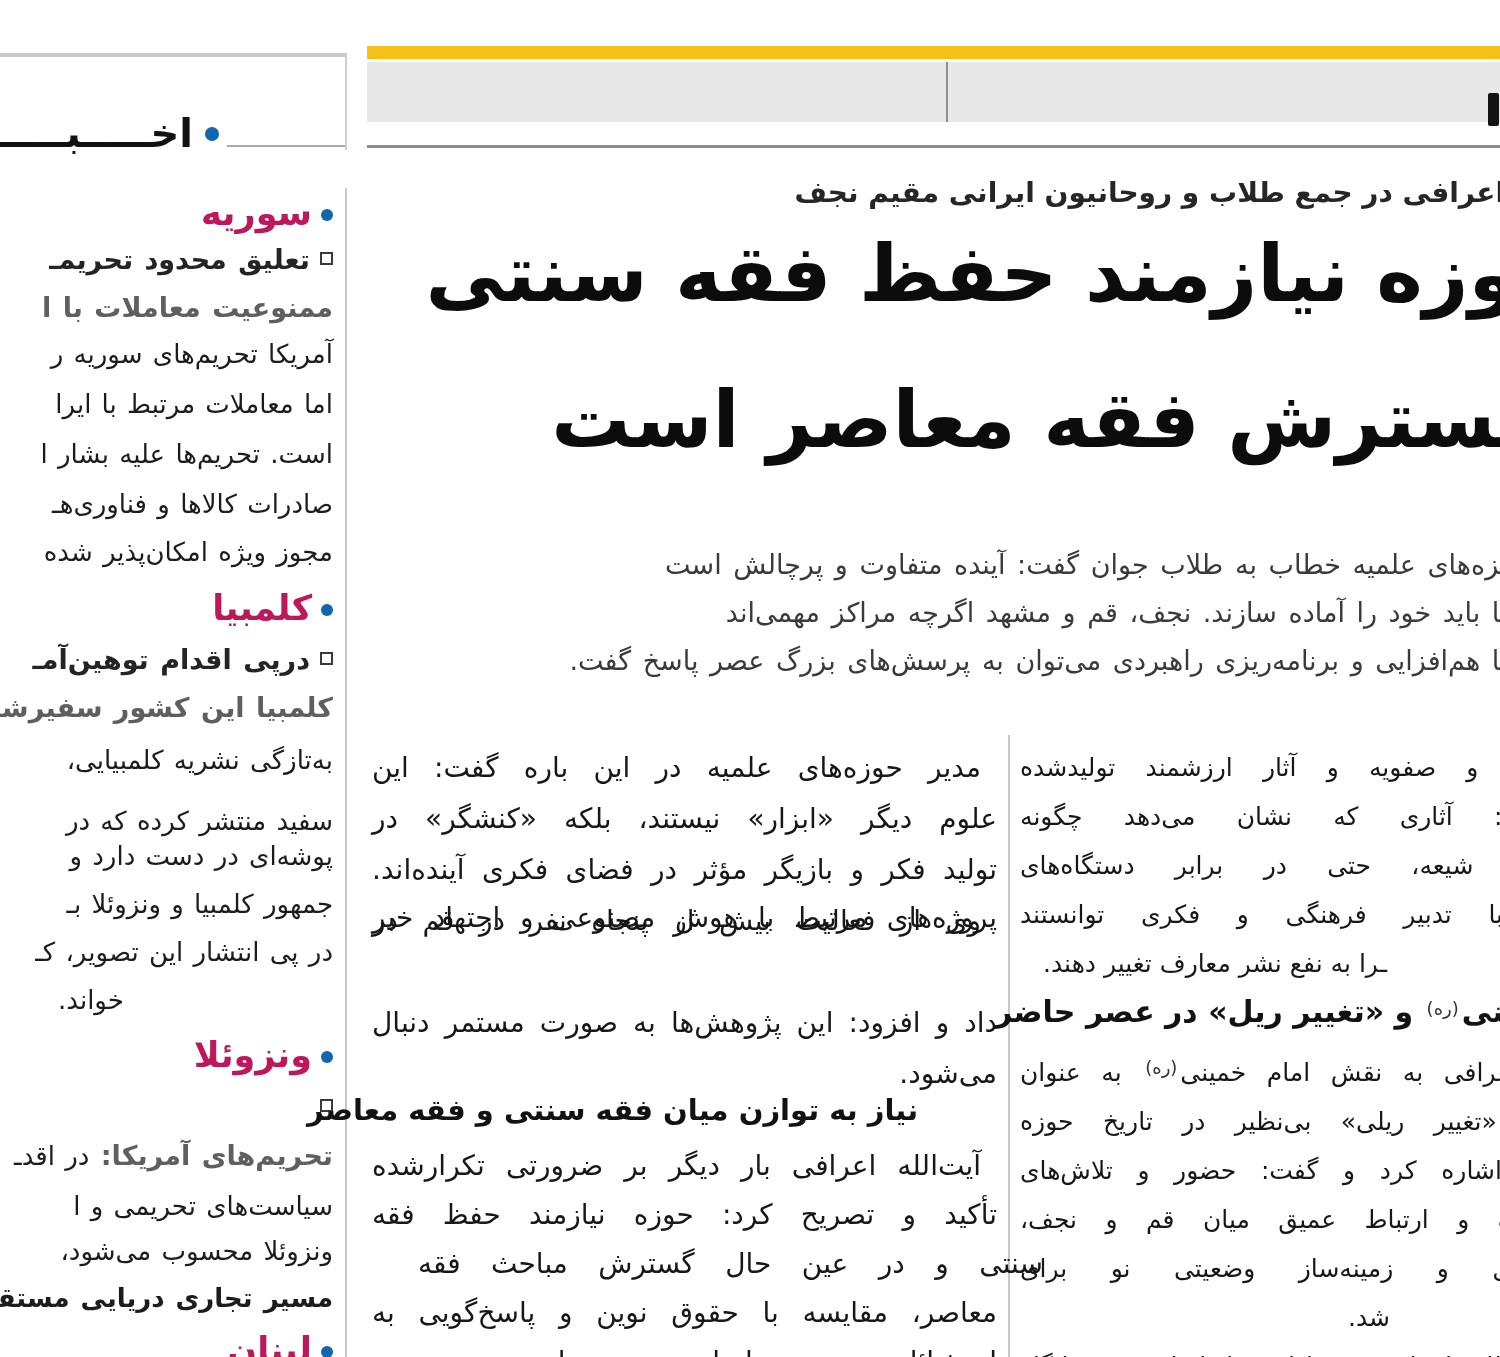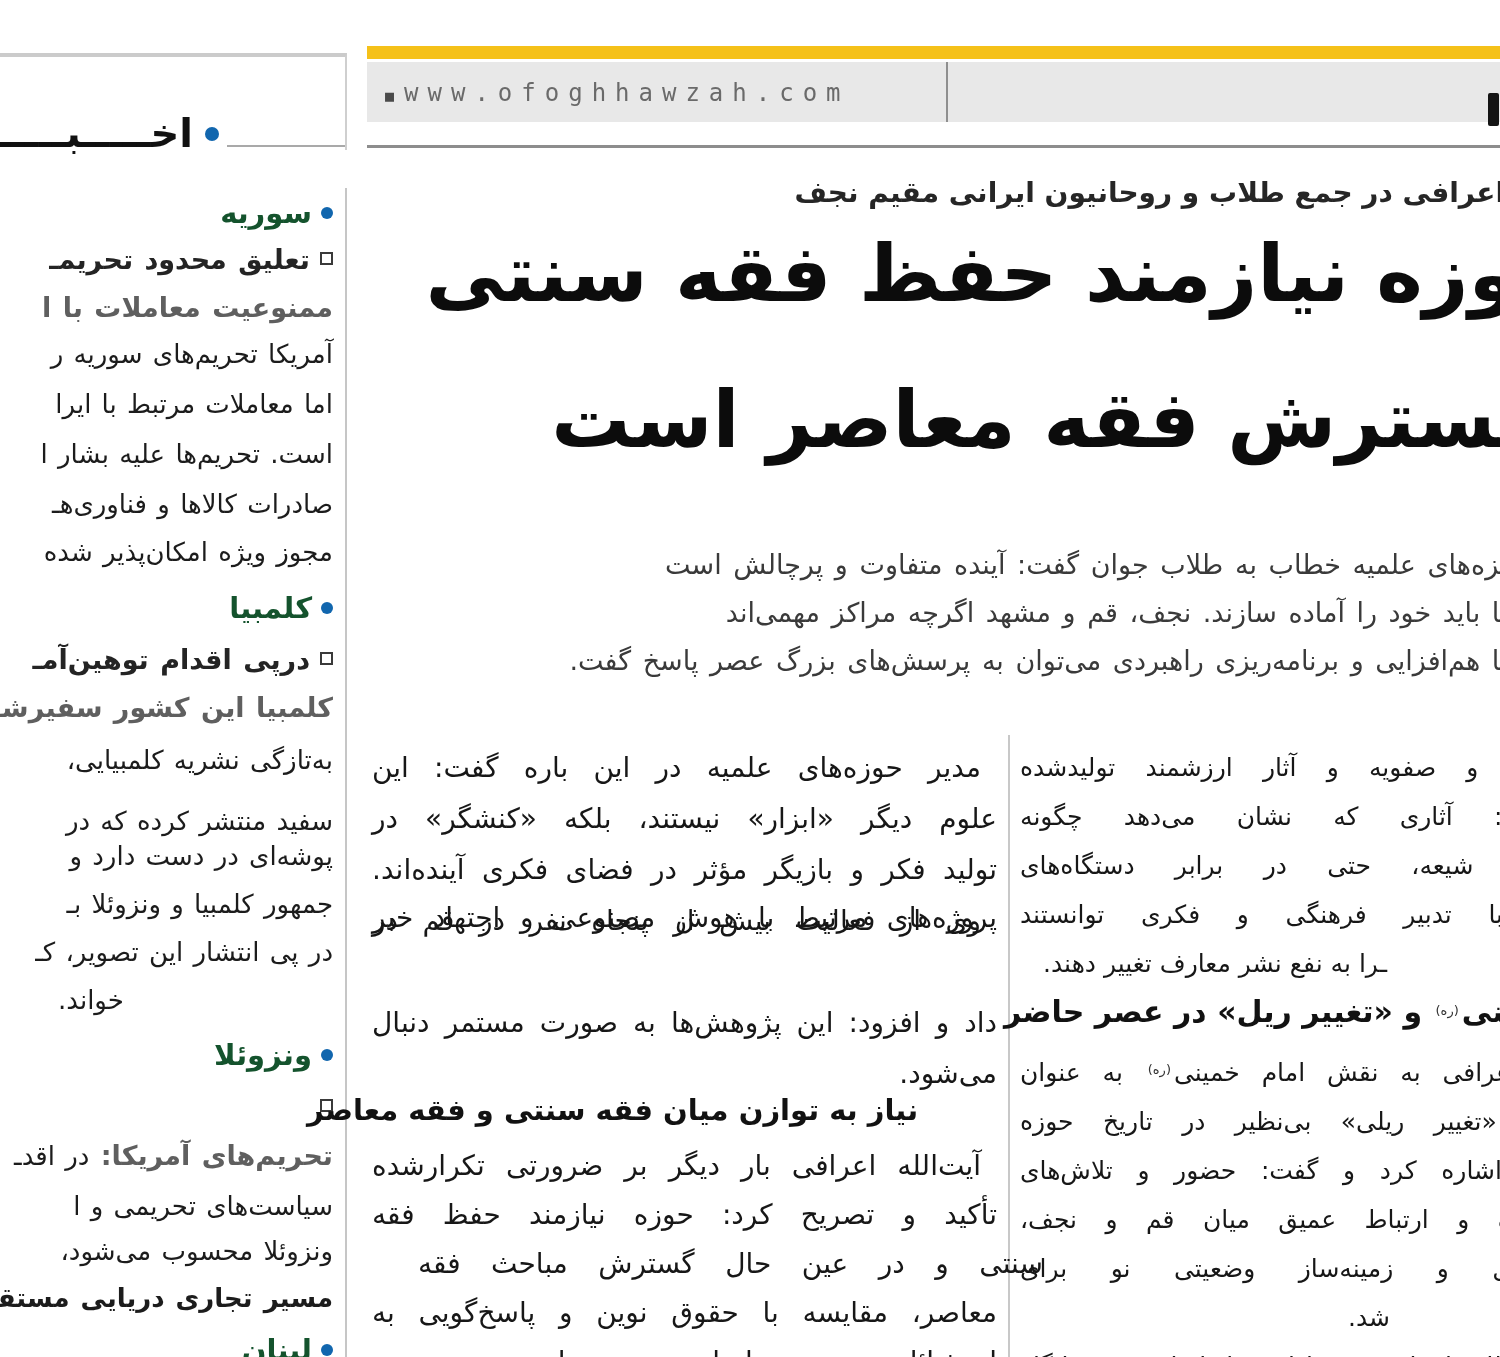--- a/index.html
+++ b/index.html
@@ -70,7 +70,6 @@
   <div class="yellow-bar"></div>
   <div class="url-strip"></div>
   <div class="strip-divider"></div>
-  <div class="url-text"><span class="url-bullet">■</span><span>www.ofoghhawzah.com</span></div>
   <div class="edge-glyph"></div>
   <div class="head-rule"></div>
 

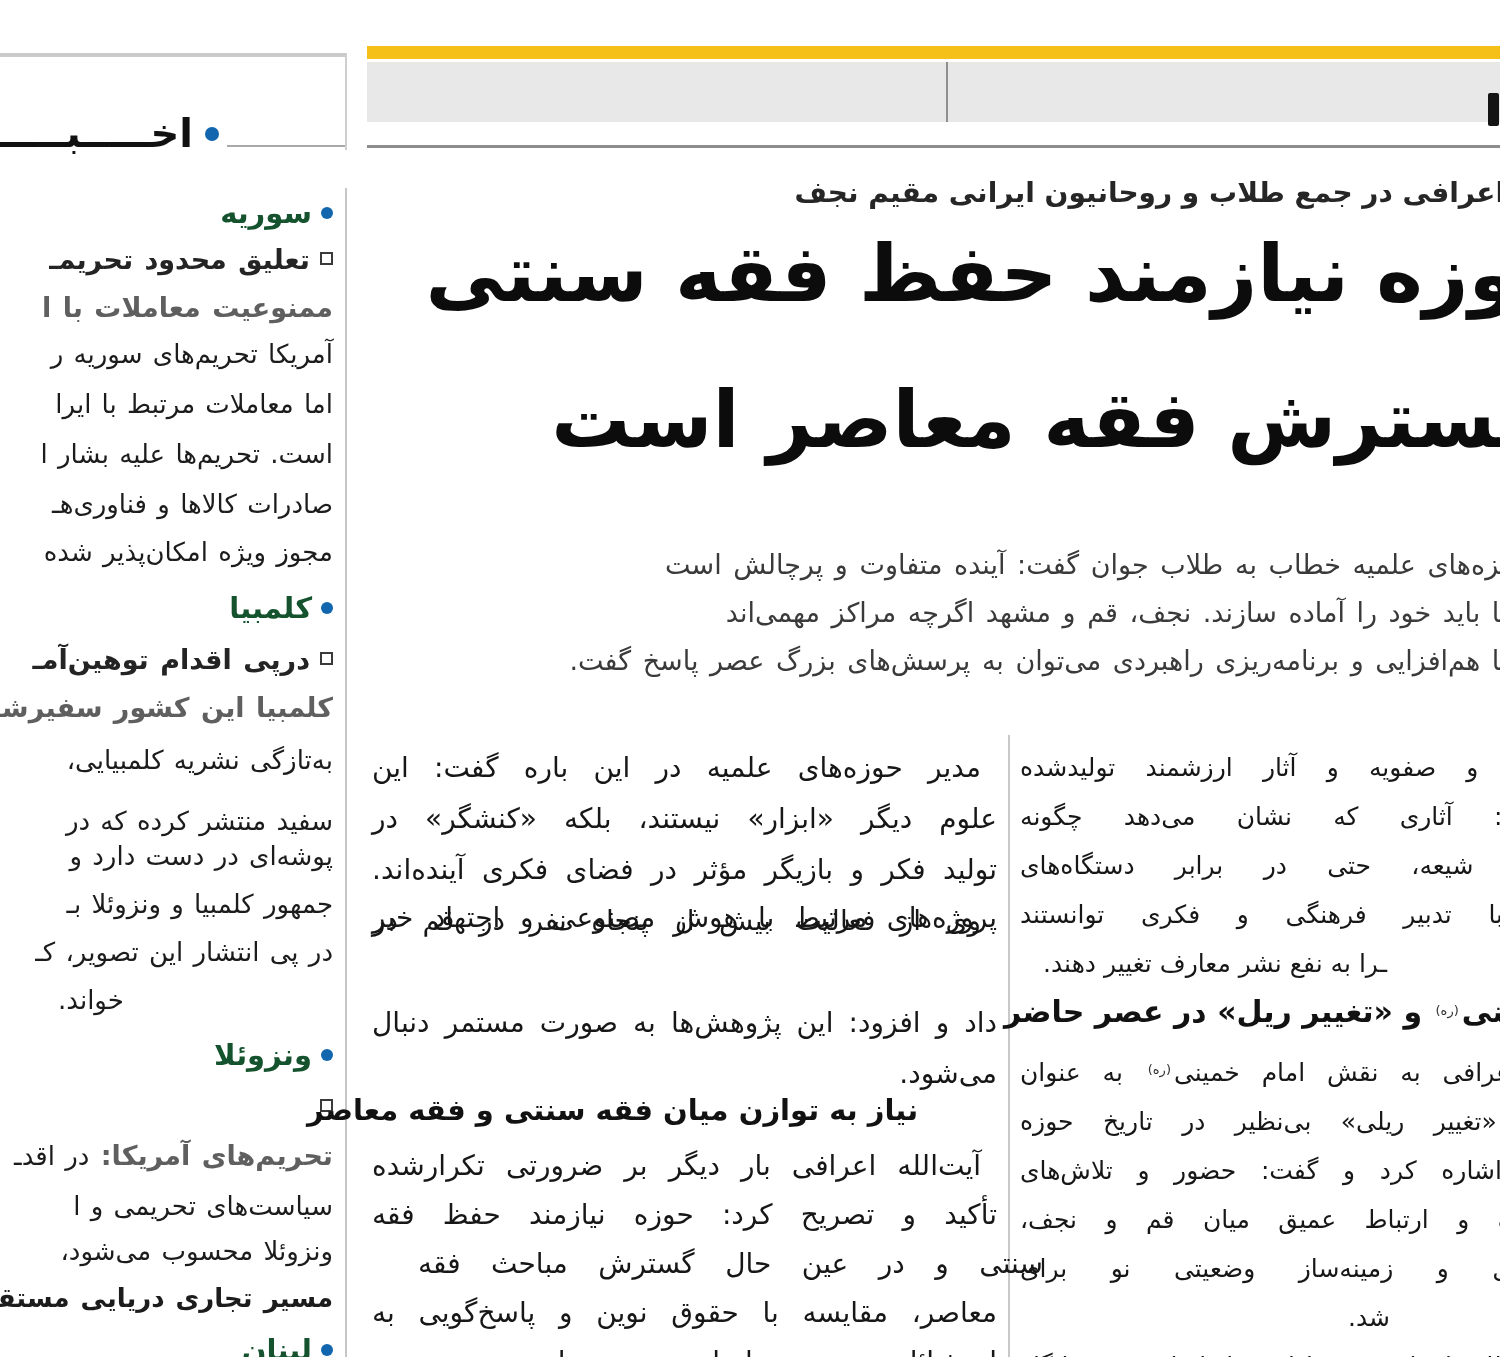--- a/index.html
+++ b/index.html
@@ -34,7 +34,7 @@
   .sb-line{position:absolute;right:1167px;white-space:nowrap;direction:rtl;
     font-size:26px;color:#1c1c1c;word-spacing:2px;line-height:40px;}
   .sb-head{position:absolute;right:1167px;white-space:nowrap;direction:rtl;
-    font-size:29px;font-weight:bold;color:#14532d;line-height:40px;}
+    font-size:35px;font-weight:bold;color:#be185d;line-height:40px;}
   .sb-bold{font-weight:bold;font-size:27px;color:#242424;}
   .sb-gray{color:#5f5f5f;}
   .sq-bullet{display:inline-block;width:9px;height:9px;border:2.5px solid #3a3a3a;

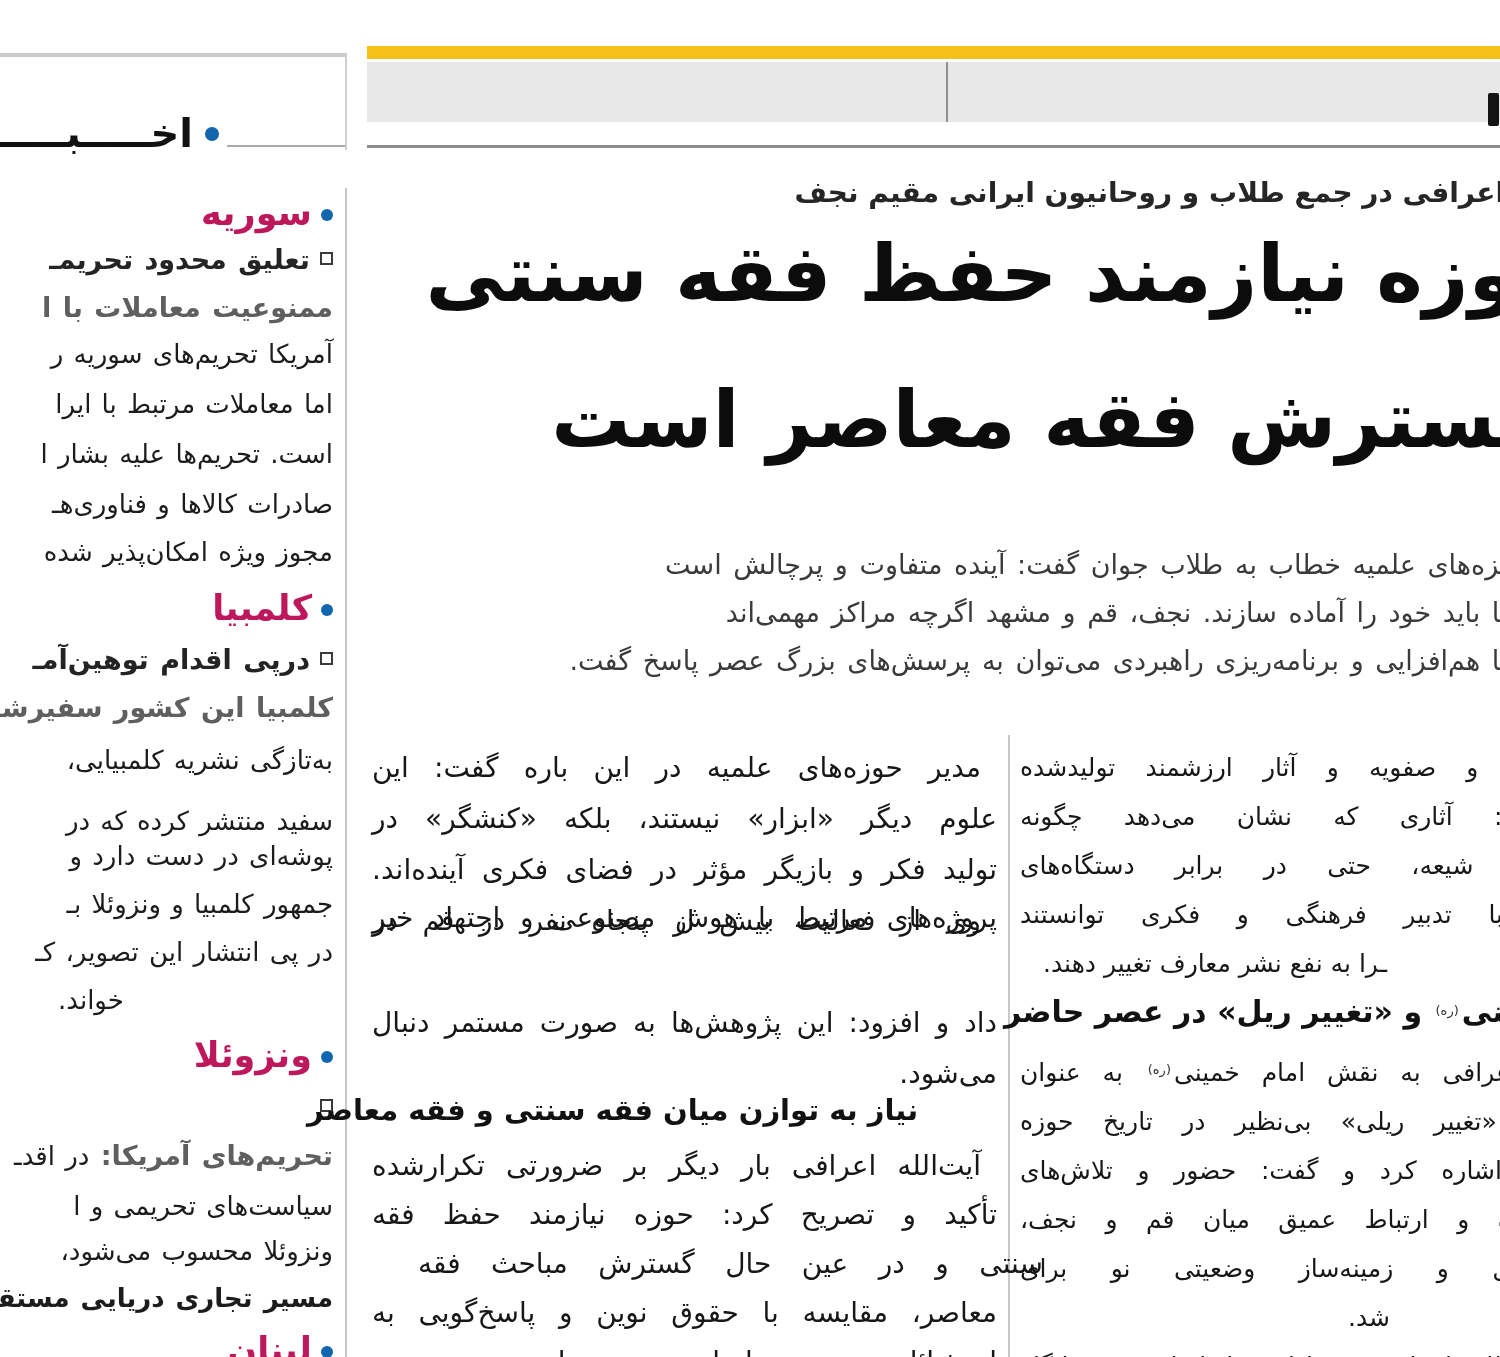--- a/index.html
+++ b/index.html
@@ -60,7 +60,7 @@
     font-size:29px;font-weight:bold;color:#121212;}
   .right-subhead{position:absolute;left:1020px;top:994px;width:527px;direction:rtl;
     white-space:nowrap;text-align:right;font-size:30px;font-weight:bold;color:#121212;}
-  .stamp{font-size:13px;color:#333;display:inline-block;margin:0 3px;transform:translateY(-7px);font-weight:normal;}
+  .stamp{font-size:18px;color:#333;display:inline-block;margin:0 3px;transform:translateY(-7px);font-weight:normal;}
 </style>
 </head>
 <body>

